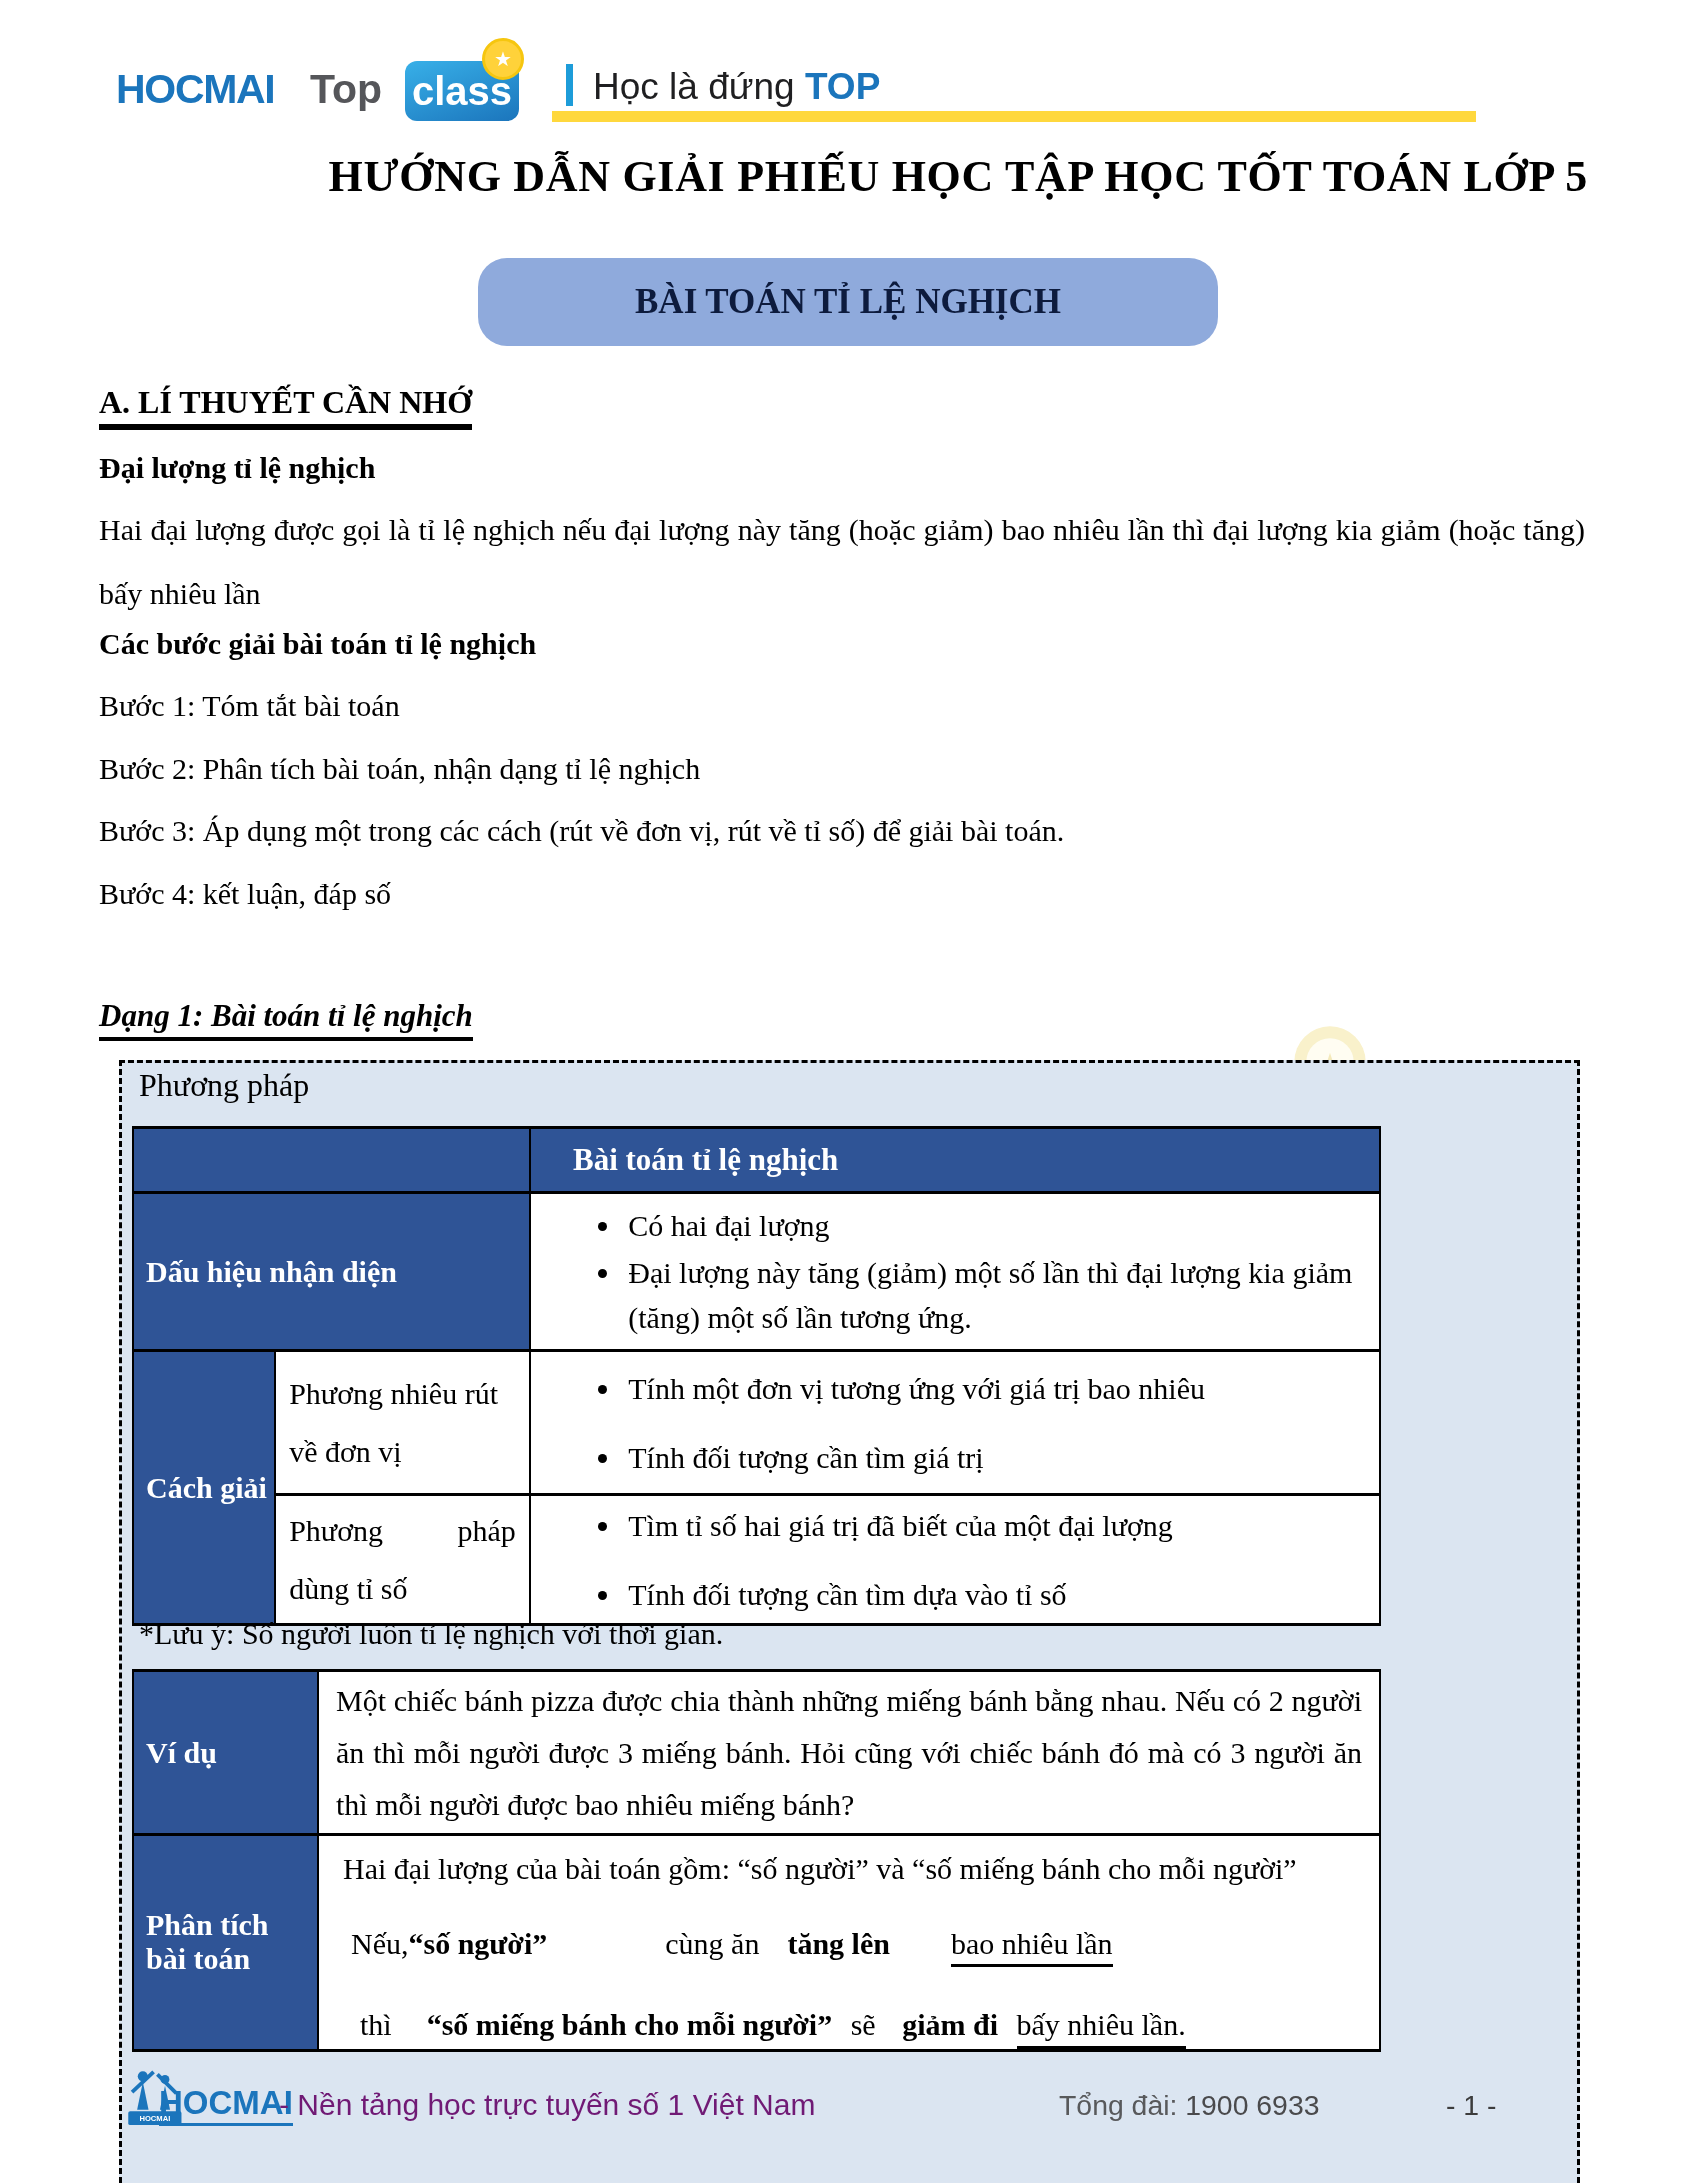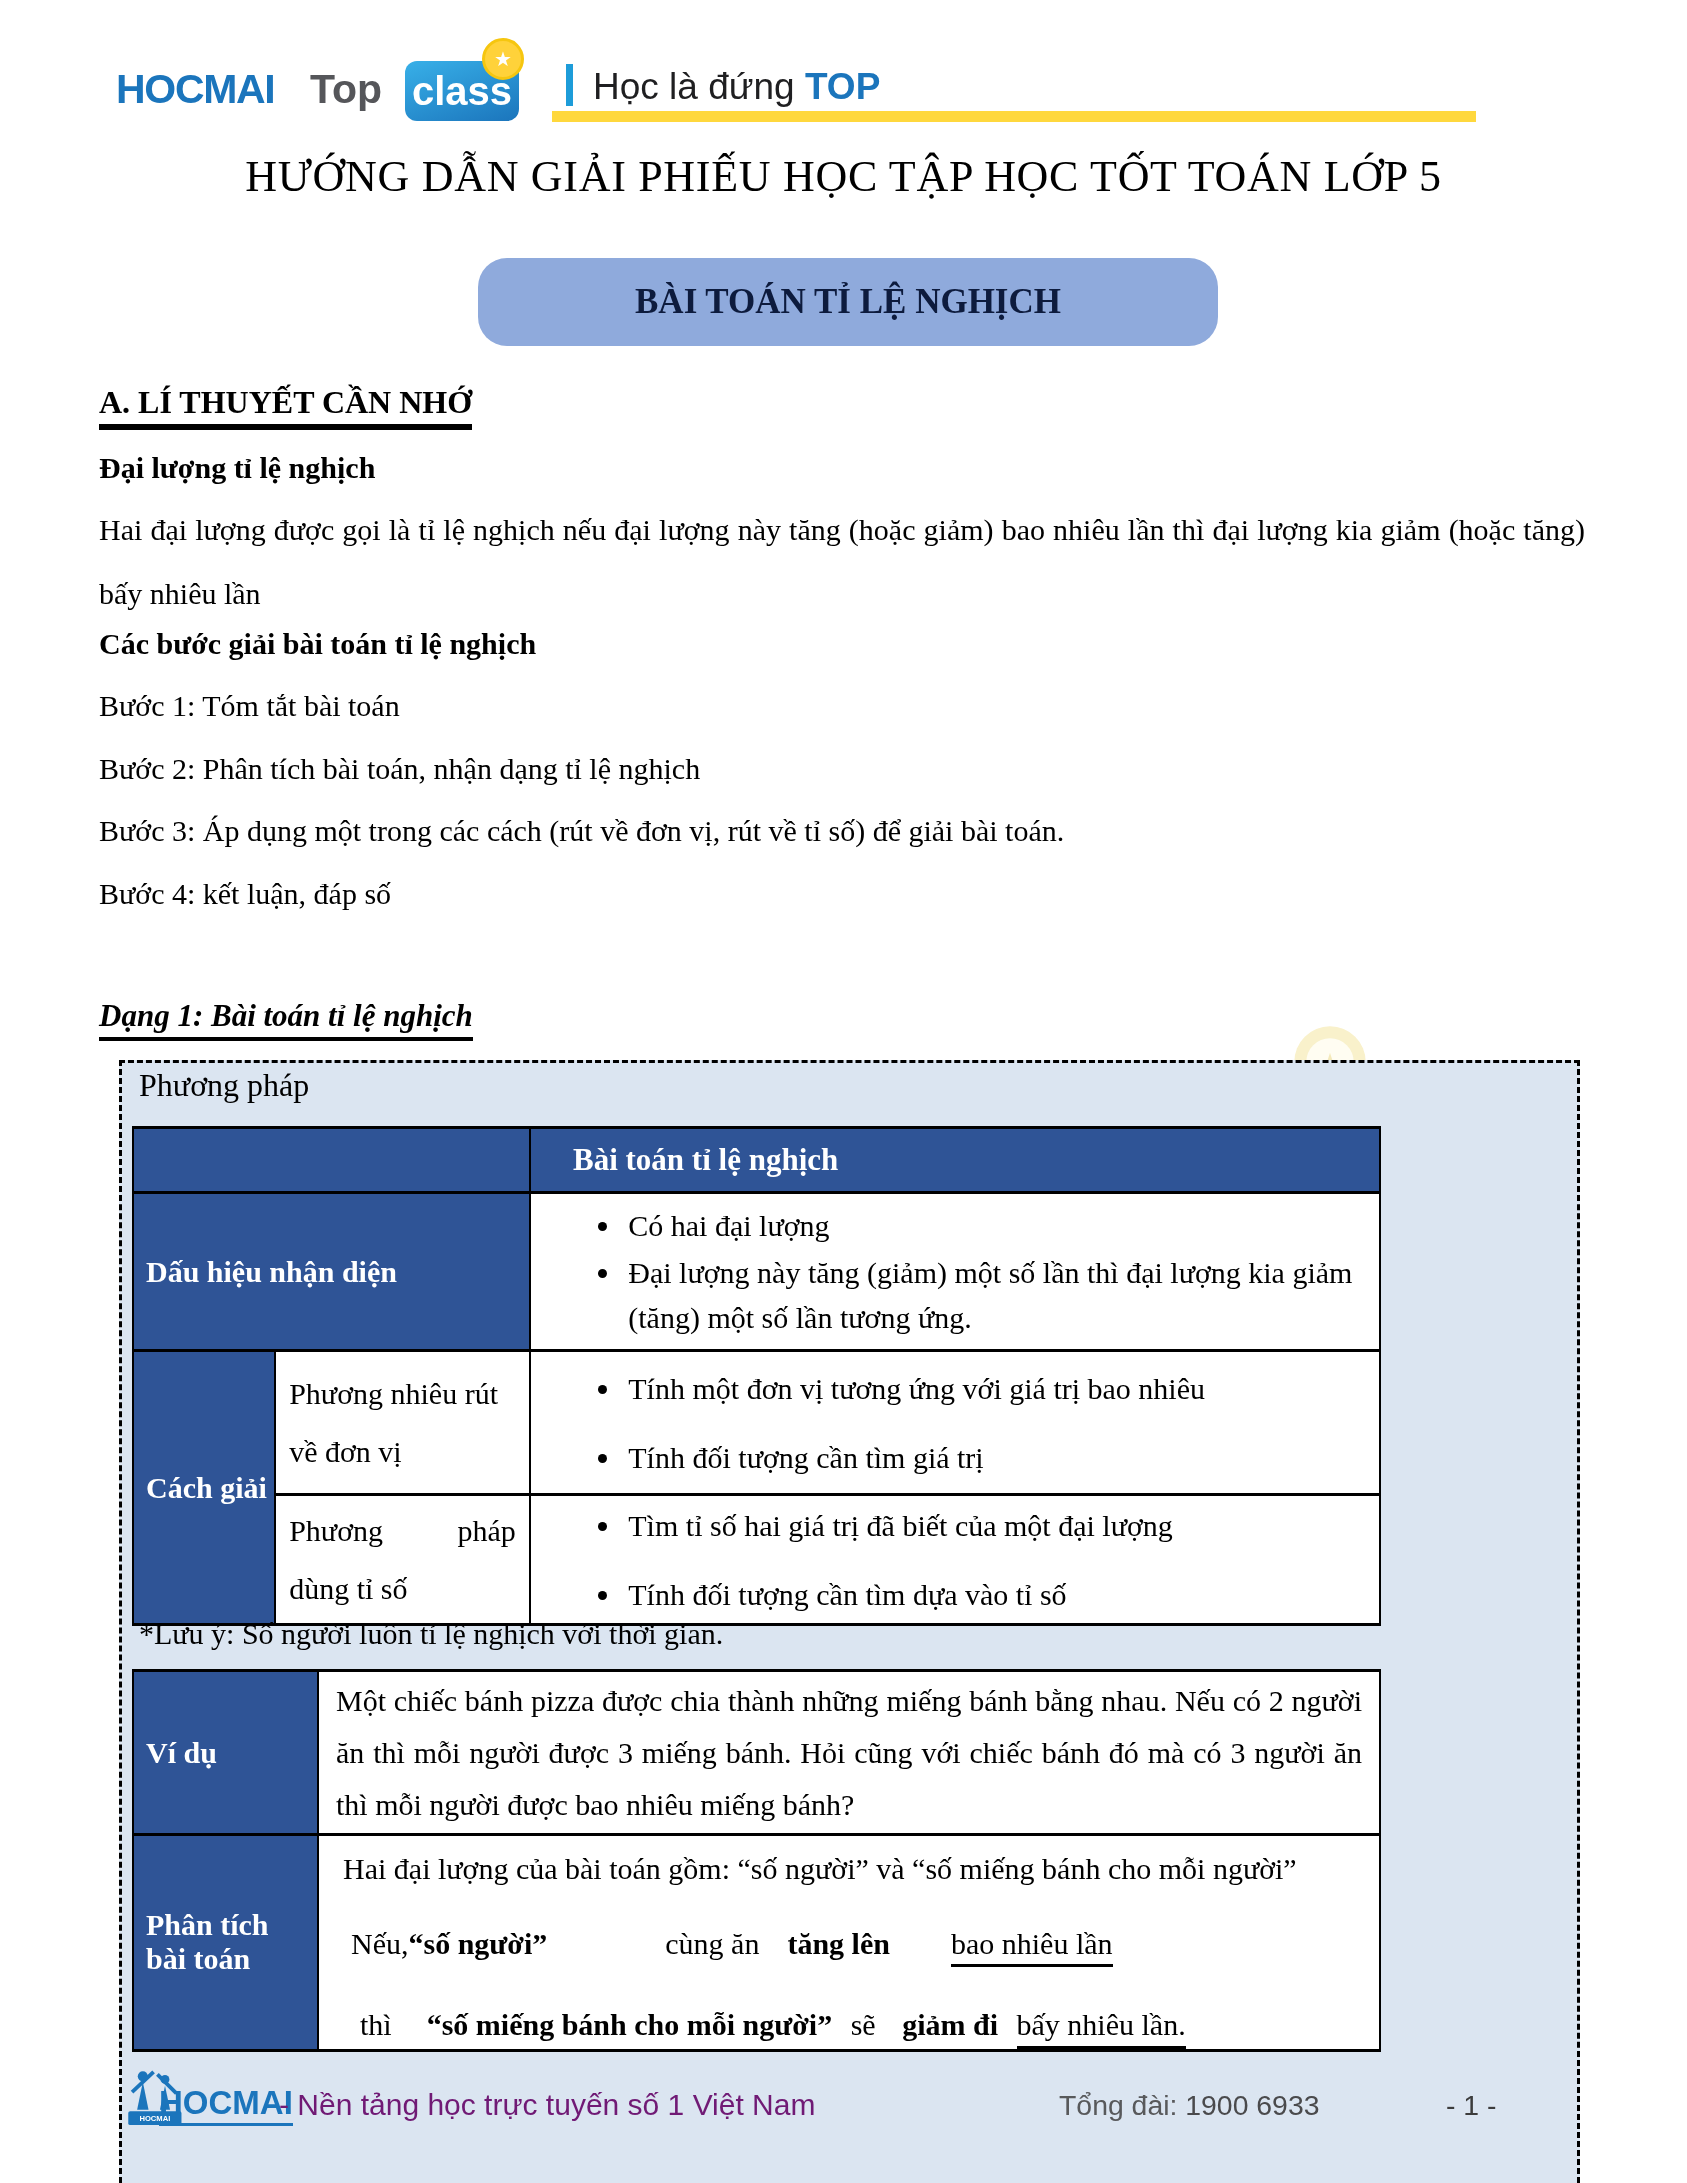--- a/index.html
+++ b/index.html
@@ -23,7 +23,7 @@
   .yellow-rule{left:552px;top:111px;width:924px;height:11.2px;background:#ffd83d;}
 
   
-  .doc-title{left:99px;top:151px;width:1489px;text-align:center;font-size:44px;font-weight:400;letter-spacing:0.7px;}
+  .doc-title{left:99px;top:151px;width:1489px;text-align:right;font-size:44px;font-weight:700;letter-spacing:0.7px;}
   .banner{left:478px;top:258px;width:740px;height:88px;background:#8faadc;border-radius:29px;
           display:flex;align-items:center;justify-content:center;font-size:35px;font-weight:700;color:#0d1b3d;}
   .h-a{left:99px;top:384px;font-size:32px;font-weight:700;}

